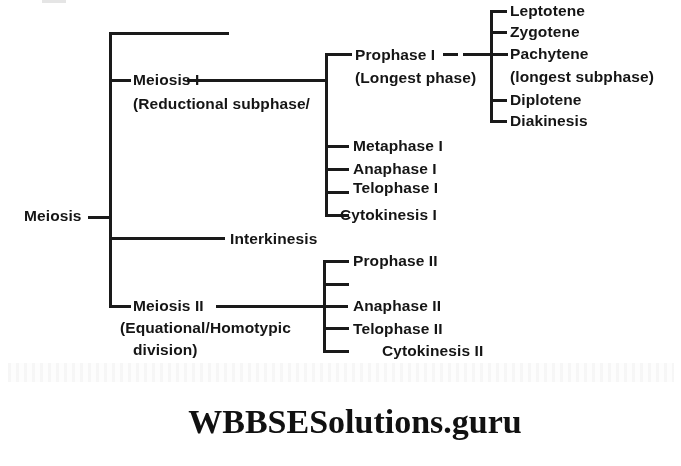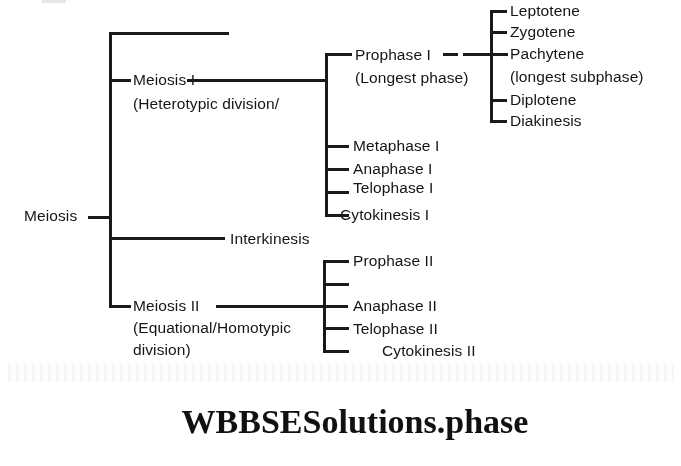--- a/index.html
+++ b/index.html
@@ -19,7 +19,7 @@
     transform: translateY(-50%);
     white-space: nowrap;
     font-size: 15.5px;
-    font-weight: 400;
+    font-weight: 700;
     color: #151515;
     letter-spacing: 0.1px;
   }

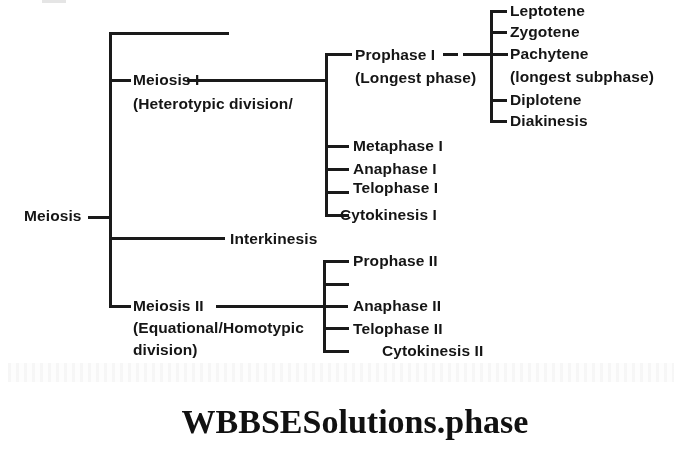--- a/index.html
+++ b/index.html
@@ -78,7 +78,7 @@
   <div class="hline" style="left:109px; top:79px; width:22px;"></div>
   <div class="lbl" style="left:133px; top:80px;">Meiosis I</div>
   <div class="hline" style="left:187px; top:79px; width:139px;"></div>
-  <div class="lbl" style="left:133px; top:104px;">(Heterotypic division/</div>
+  <div class="lbl" style="left:133px; top:104px;">(Reductional subphase/</div>
 
   <div class="vline" style="left:325px; top:53px; height:164px;"></div>
 

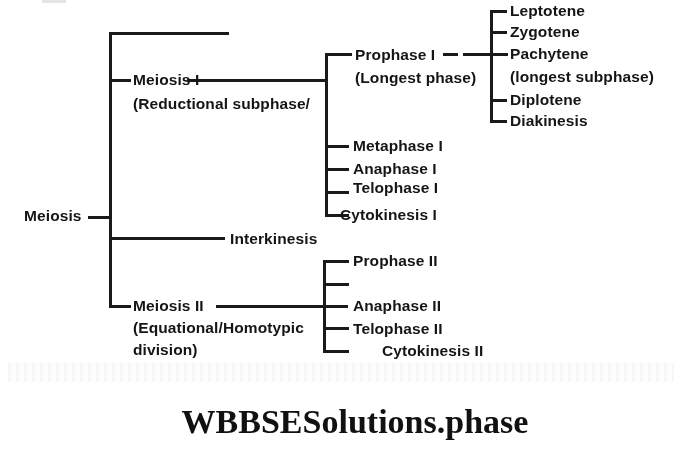--- a/index.html
+++ b/index.html
@@ -115,7 +115,7 @@
   <div class="hline" style="left:109px; top:305px; width:22px;"></div>
   <div class="lbl" style="left:133px; top:306px;">Meiosis II</div>
   <div class="hline" style="left:216px; top:305px; width:132px;"></div>
-  <div class="lbl" style="left:133px; top:328px;text-align:center;">(Equational/Homotypic</div>
+  <div class="lbl" style="left:120px; top:328px;text-align:center;">(Equational/Homotypic</div>
   <div class="lbl" style="left:133px; top:350px;">division)</div>
 
   <div class="vline" style="left:323px; top:260px; height:93px;"></div>

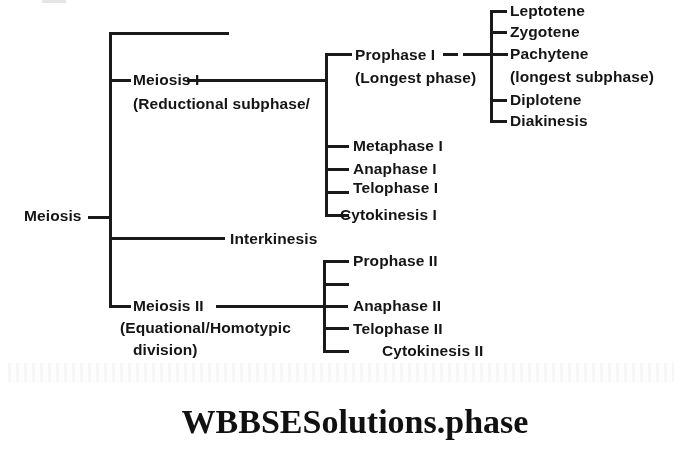--- a/index.html
+++ b/index.html
@@ -128,7 +128,7 @@
   <div class="hline" style="left:323px; top:350px; width:26px;"></div>
   <div class="lbl" style="left:353px; top:351px;margin-left:29px;">Cytokinesis II</div>
 
-  <div class="watermark">WBBSESolutions.phase</div>
+  <div class="watermark">WBBSESolutions.guru</div>
 
 </div>
 

